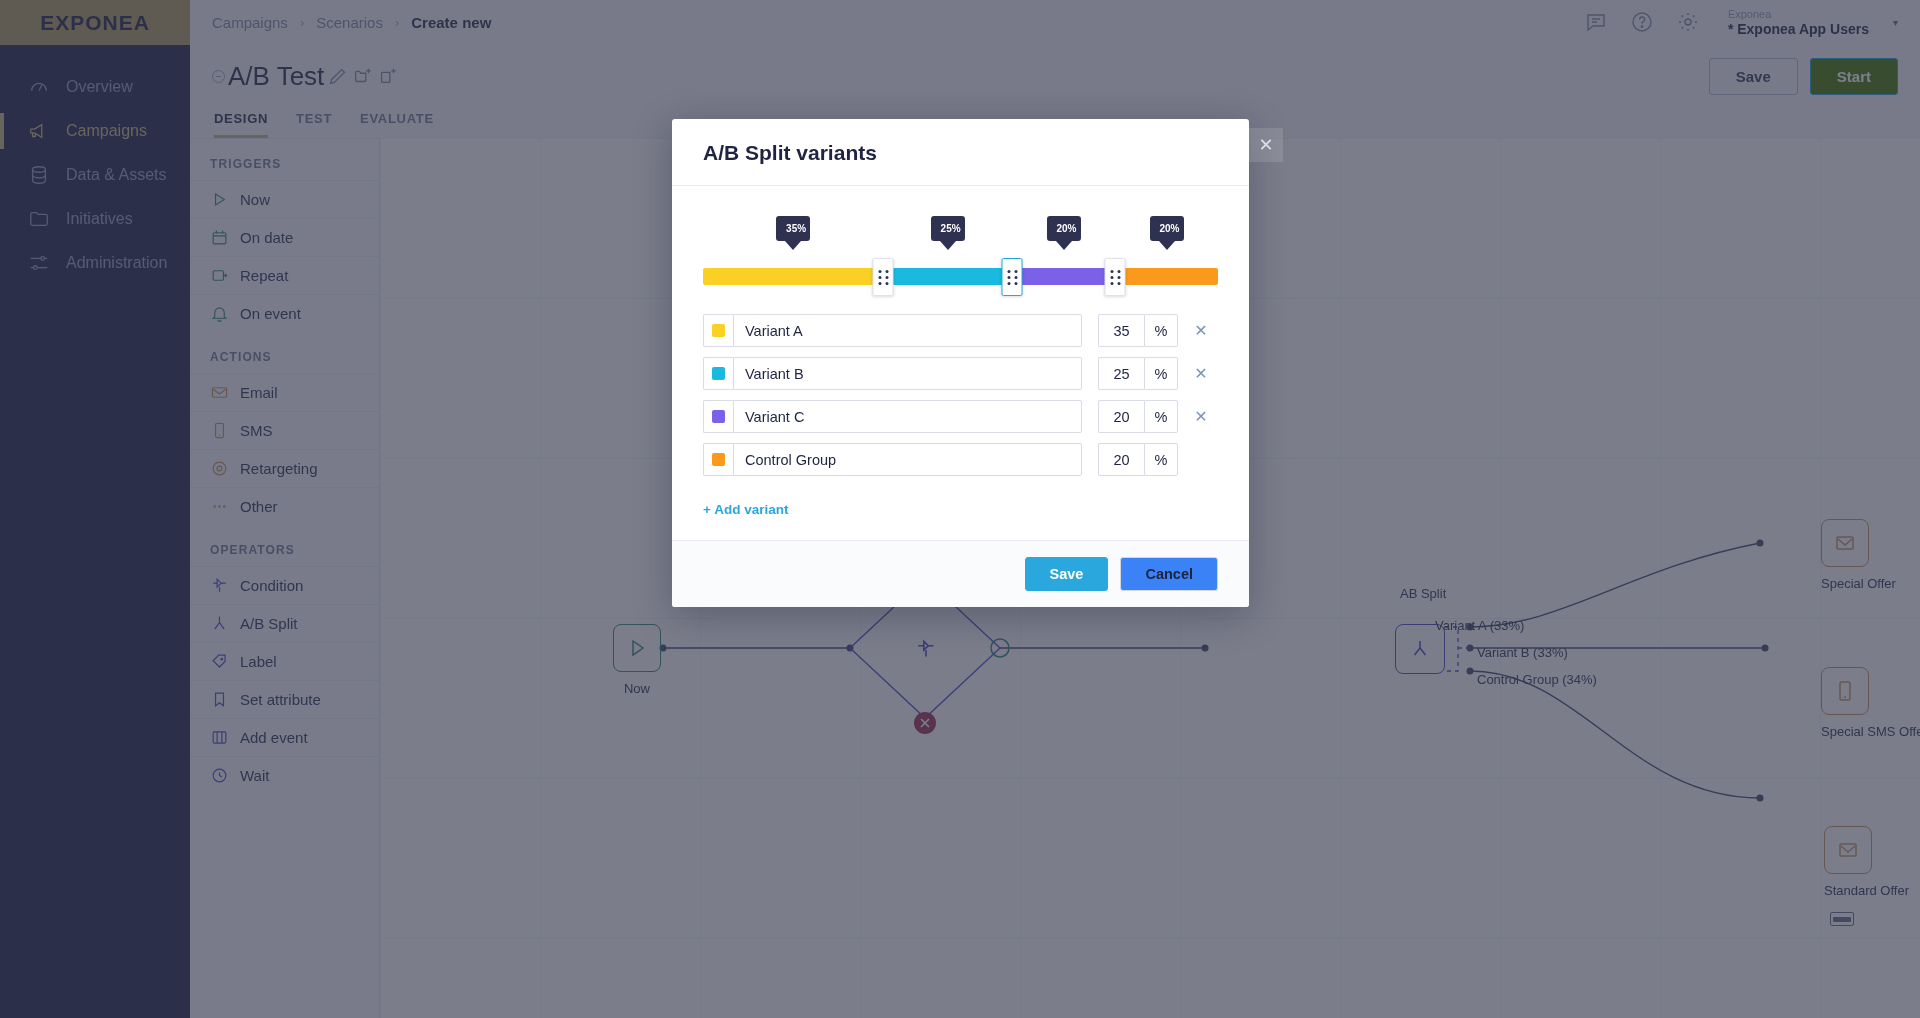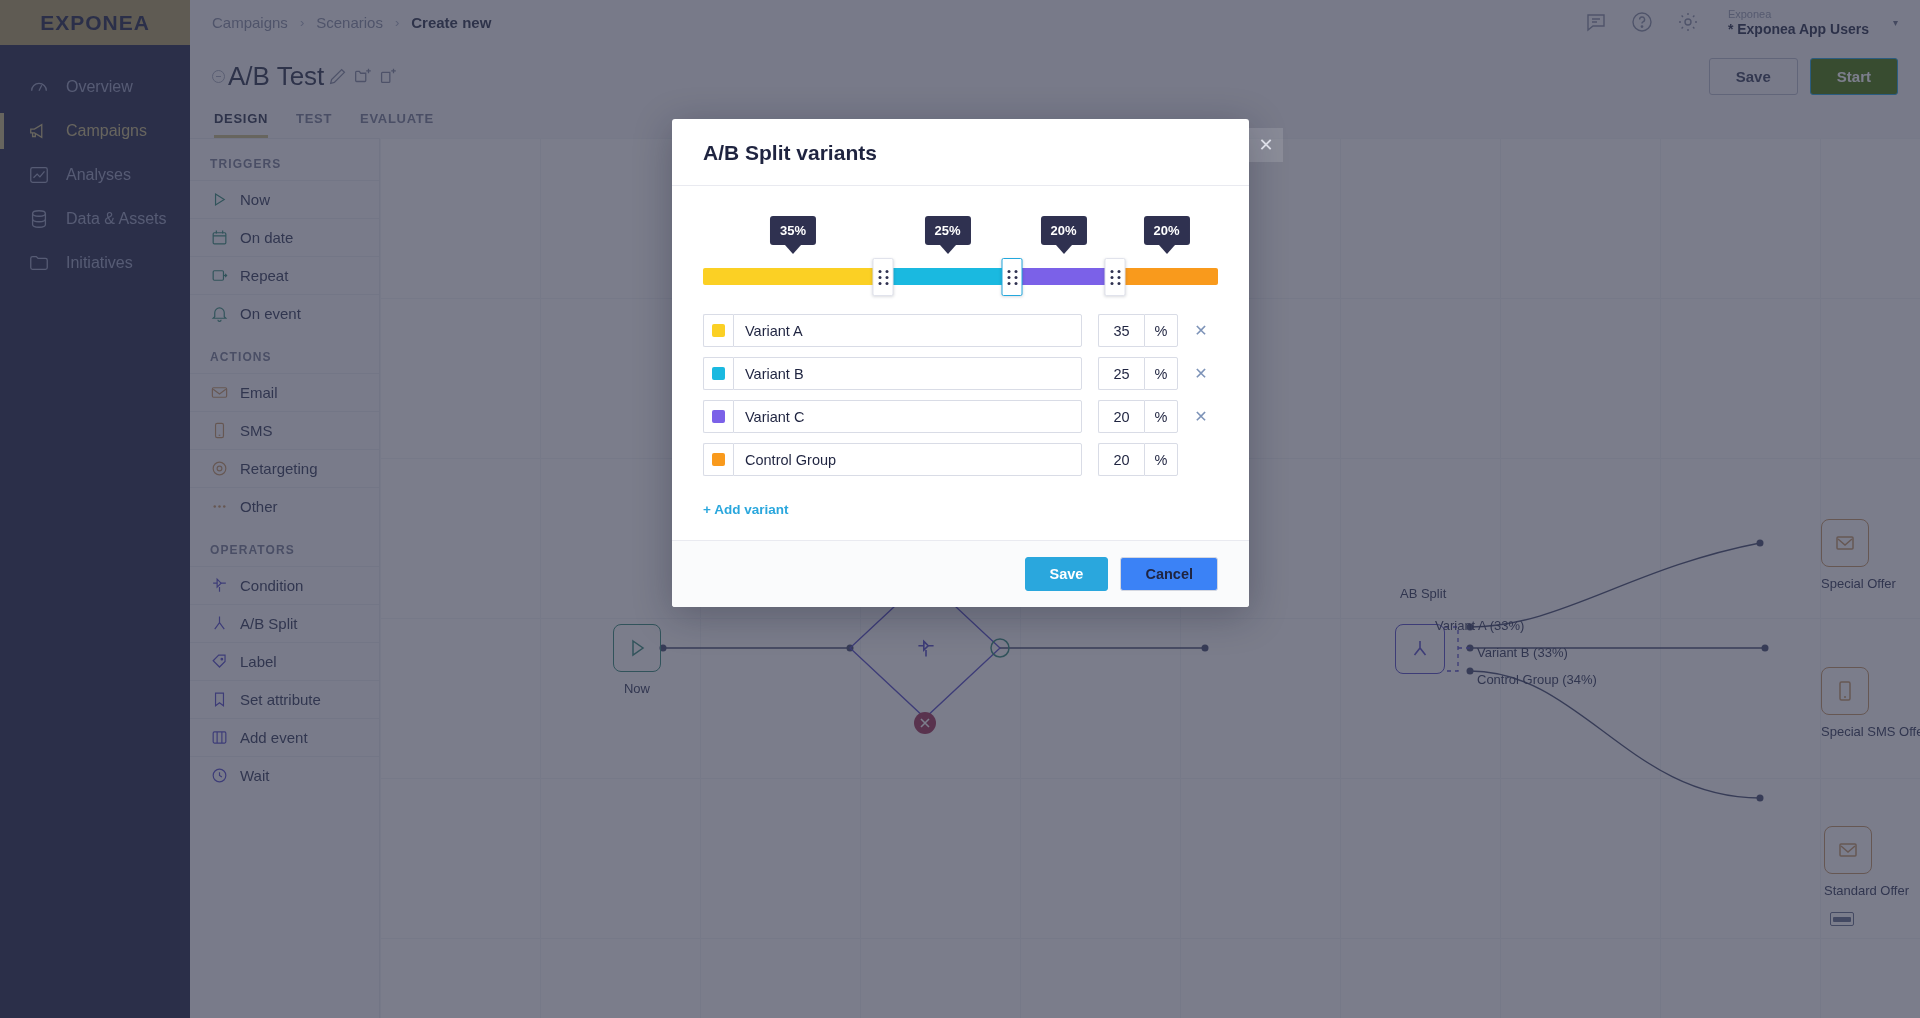--- a/index.html
+++ b/index.html
@@ -320,15 +320,6 @@
         <span>Campaigns</span>
       </div>
 
-      <div class="rail-item">
-        <span class="rail-ico">
-          <svg viewBox="0 0 24 24" fill="none" stroke="currentColor" stroke-width="1.4">
-            <rect x="3" y="4" width="18" height="16" rx="2"></rect>
-              <path d="M6 15l4-4 3 3 5-6"></path>
-          </svg>
-        </span>
-        <span>Analyses</span>
-      </div>
 
       <div class="rail-item">
         <span class="rail-ico">

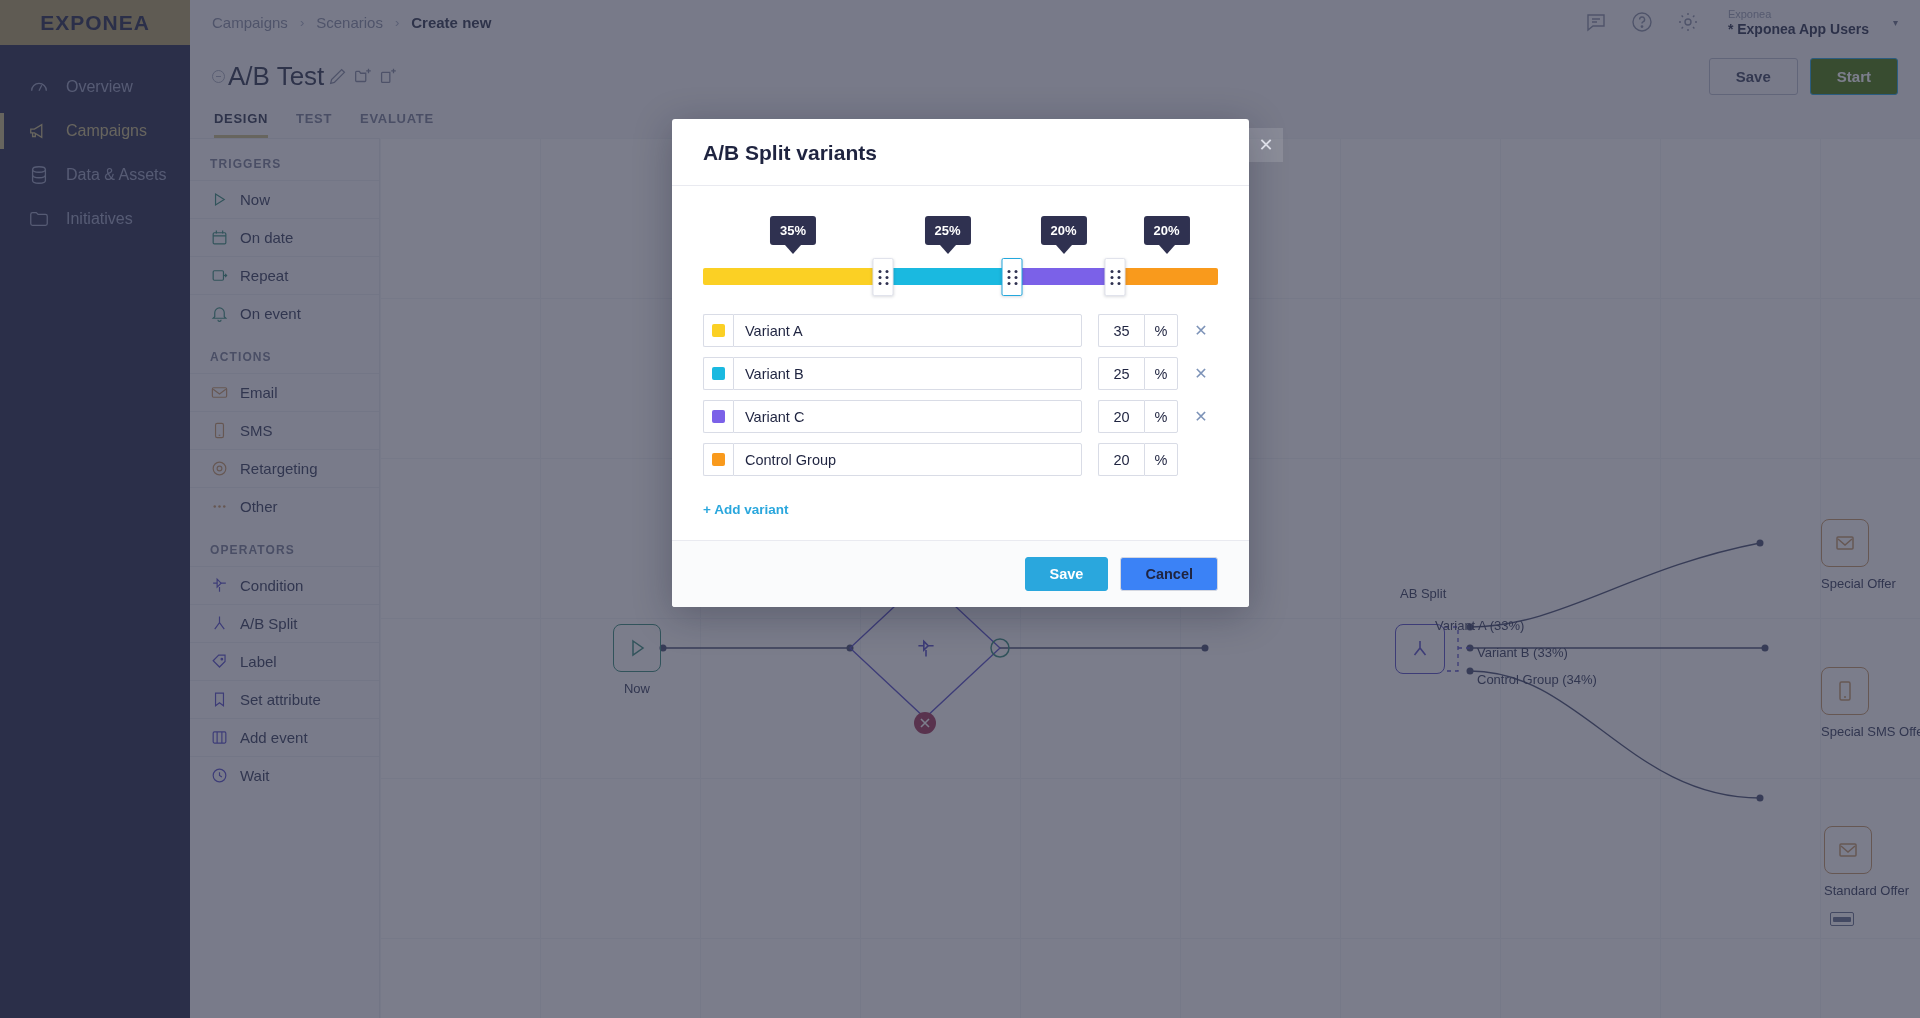--- a/index.html
+++ b/index.html
@@ -208,8 +208,8 @@
     position: absolute; top: 0;
     transform: translateX(-50%);
     background: #2f3150; color: #fff;
-    font-size: 13px; font-weight: bold;
-    padding: 7px 10px 7px 10px;
+    font-size: 10px; font-weight: bold;
+    padding: 7px 4px 7px 10px;
     border-radius: 3px;
     white-space: nowrap;
   }

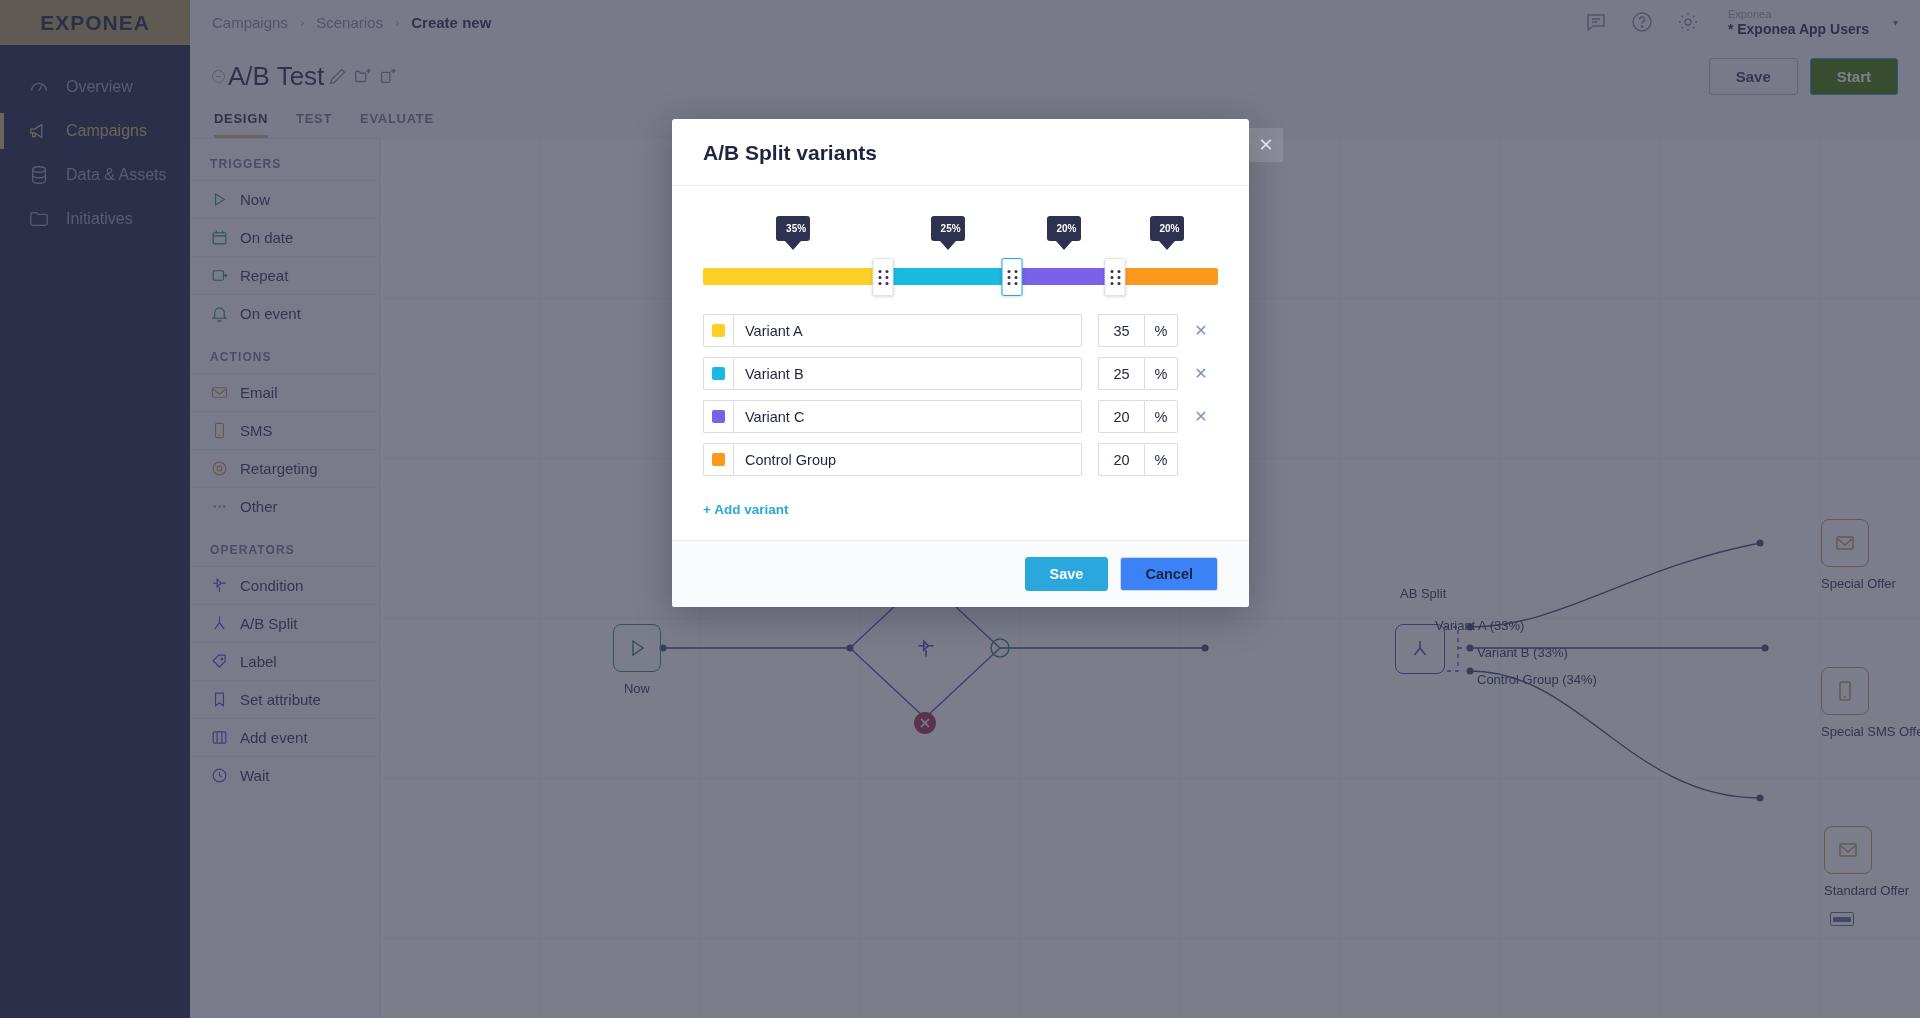--- a/index.html
+++ b/index.html
@@ -341,6 +341,16 @@
         <span>Initiatives</span>
       </div>
 
+      <div class="rail-item">
+        <span class="rail-ico">
+          <svg viewBox="0 0 24 24" fill="none" stroke="currentColor" stroke-width="1.4">
+            <path d="M3 7h12M18 7h3M3 17h4M10 17h11"></path>
+              <circle cx="16" cy="7" r="2"></circle>
+              <circle cx="8" cy="17" r="2"></circle>
+          </svg>
+        </span>
+        <span>Administration</span>
+      </div>
 
     </div>
   </nav>

